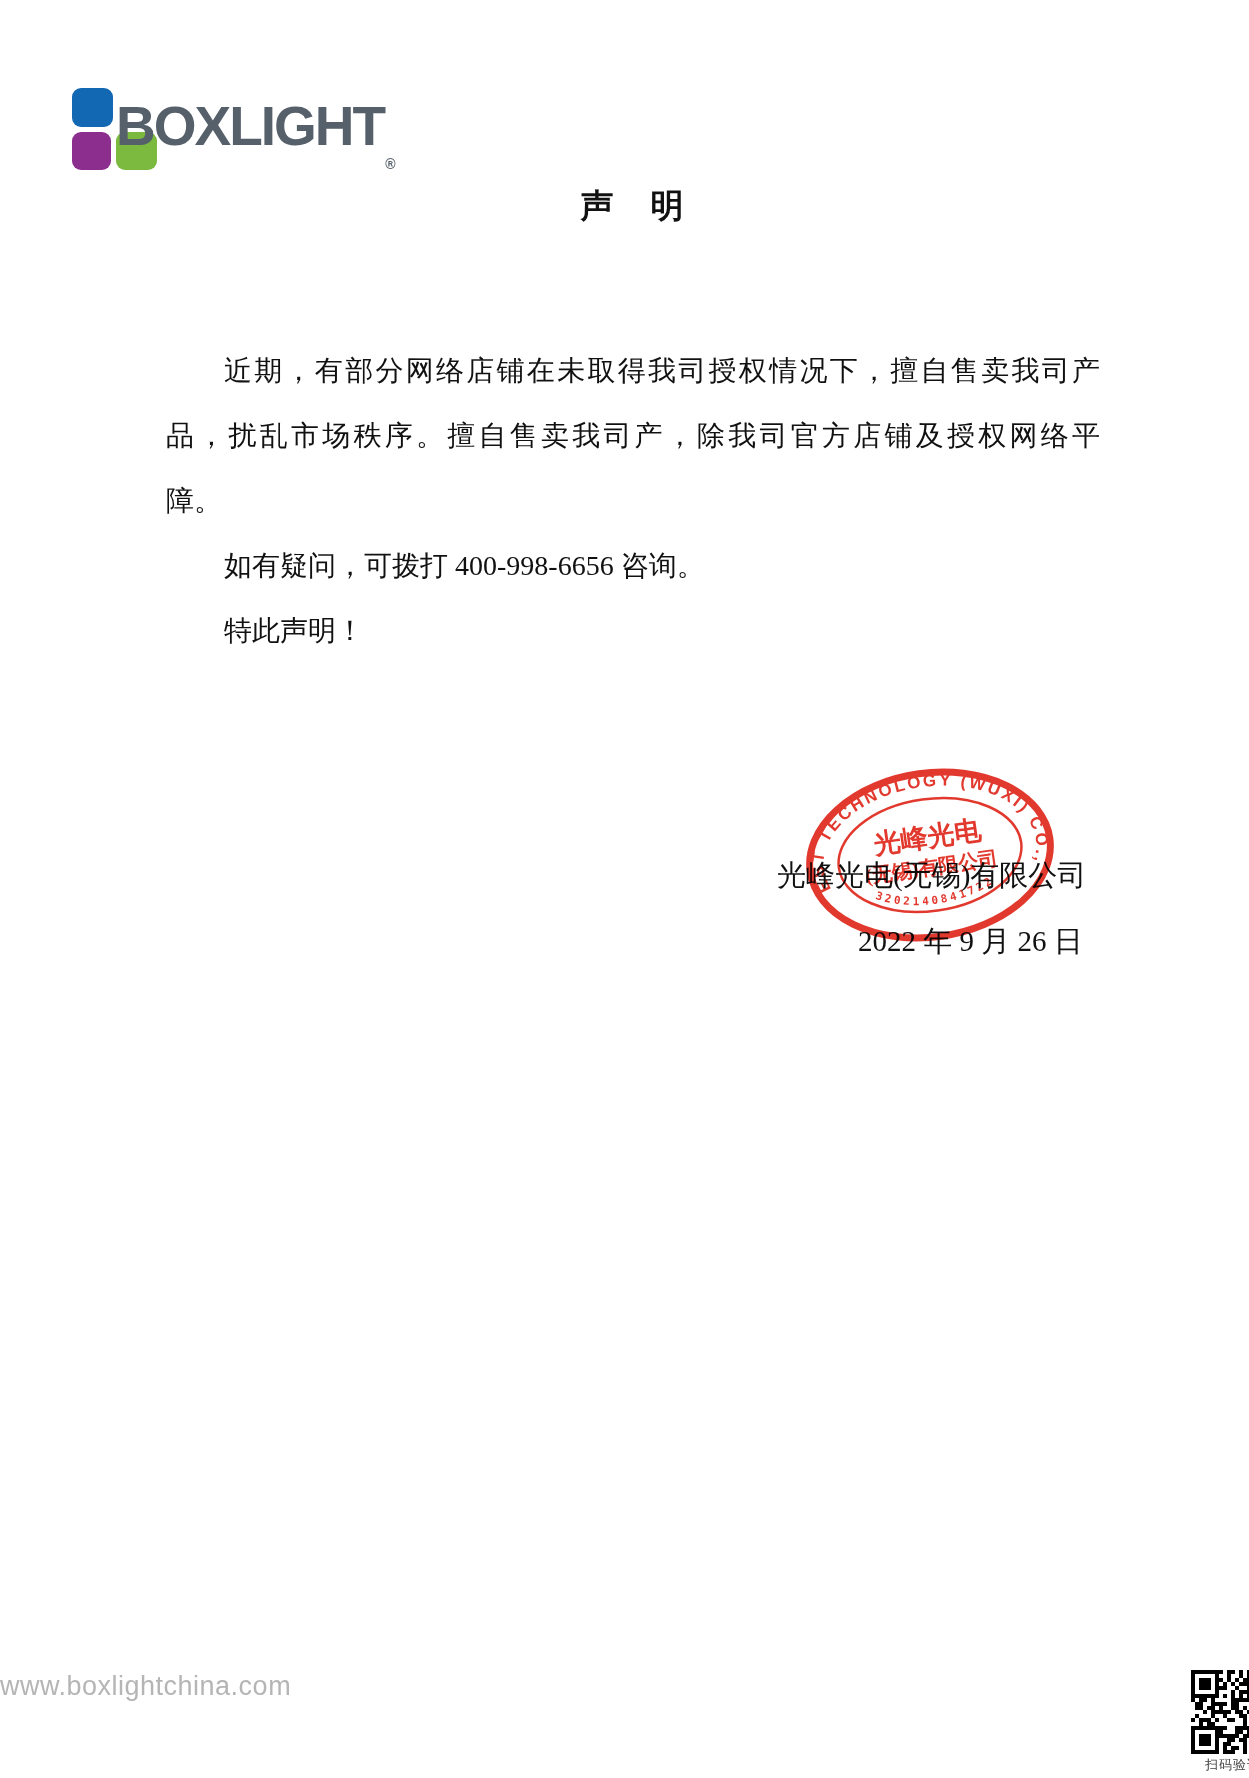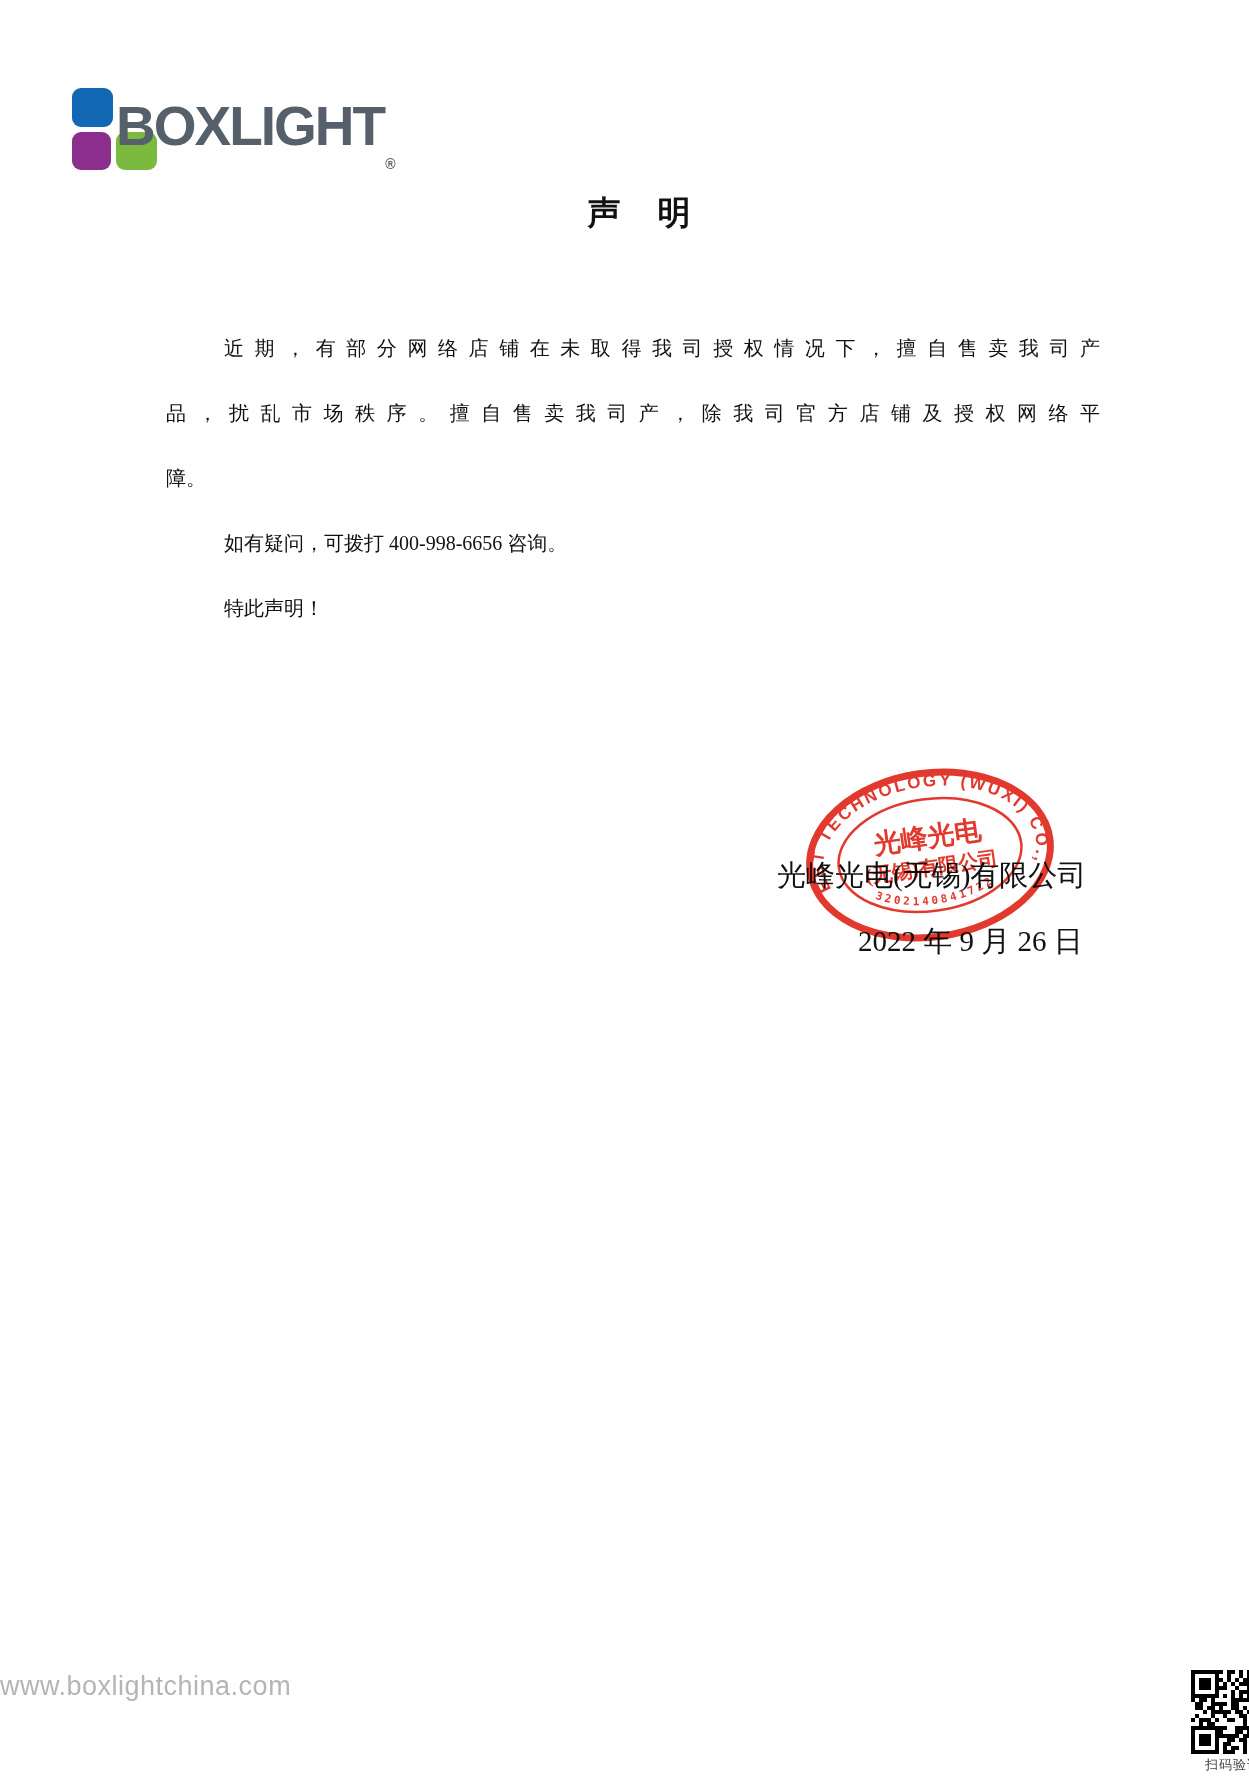--- a/index.html
+++ b/index.html
@@ -31,7 +31,7 @@
   .title{
     position:absolute;left:166px;top:184px;width:934px;
     text-align:center;font-size:33px;font-weight:bold;
-    letter-spacing:2px;margin:7px;
+    letter-spacing:2px;margin:0;
   }
 
   

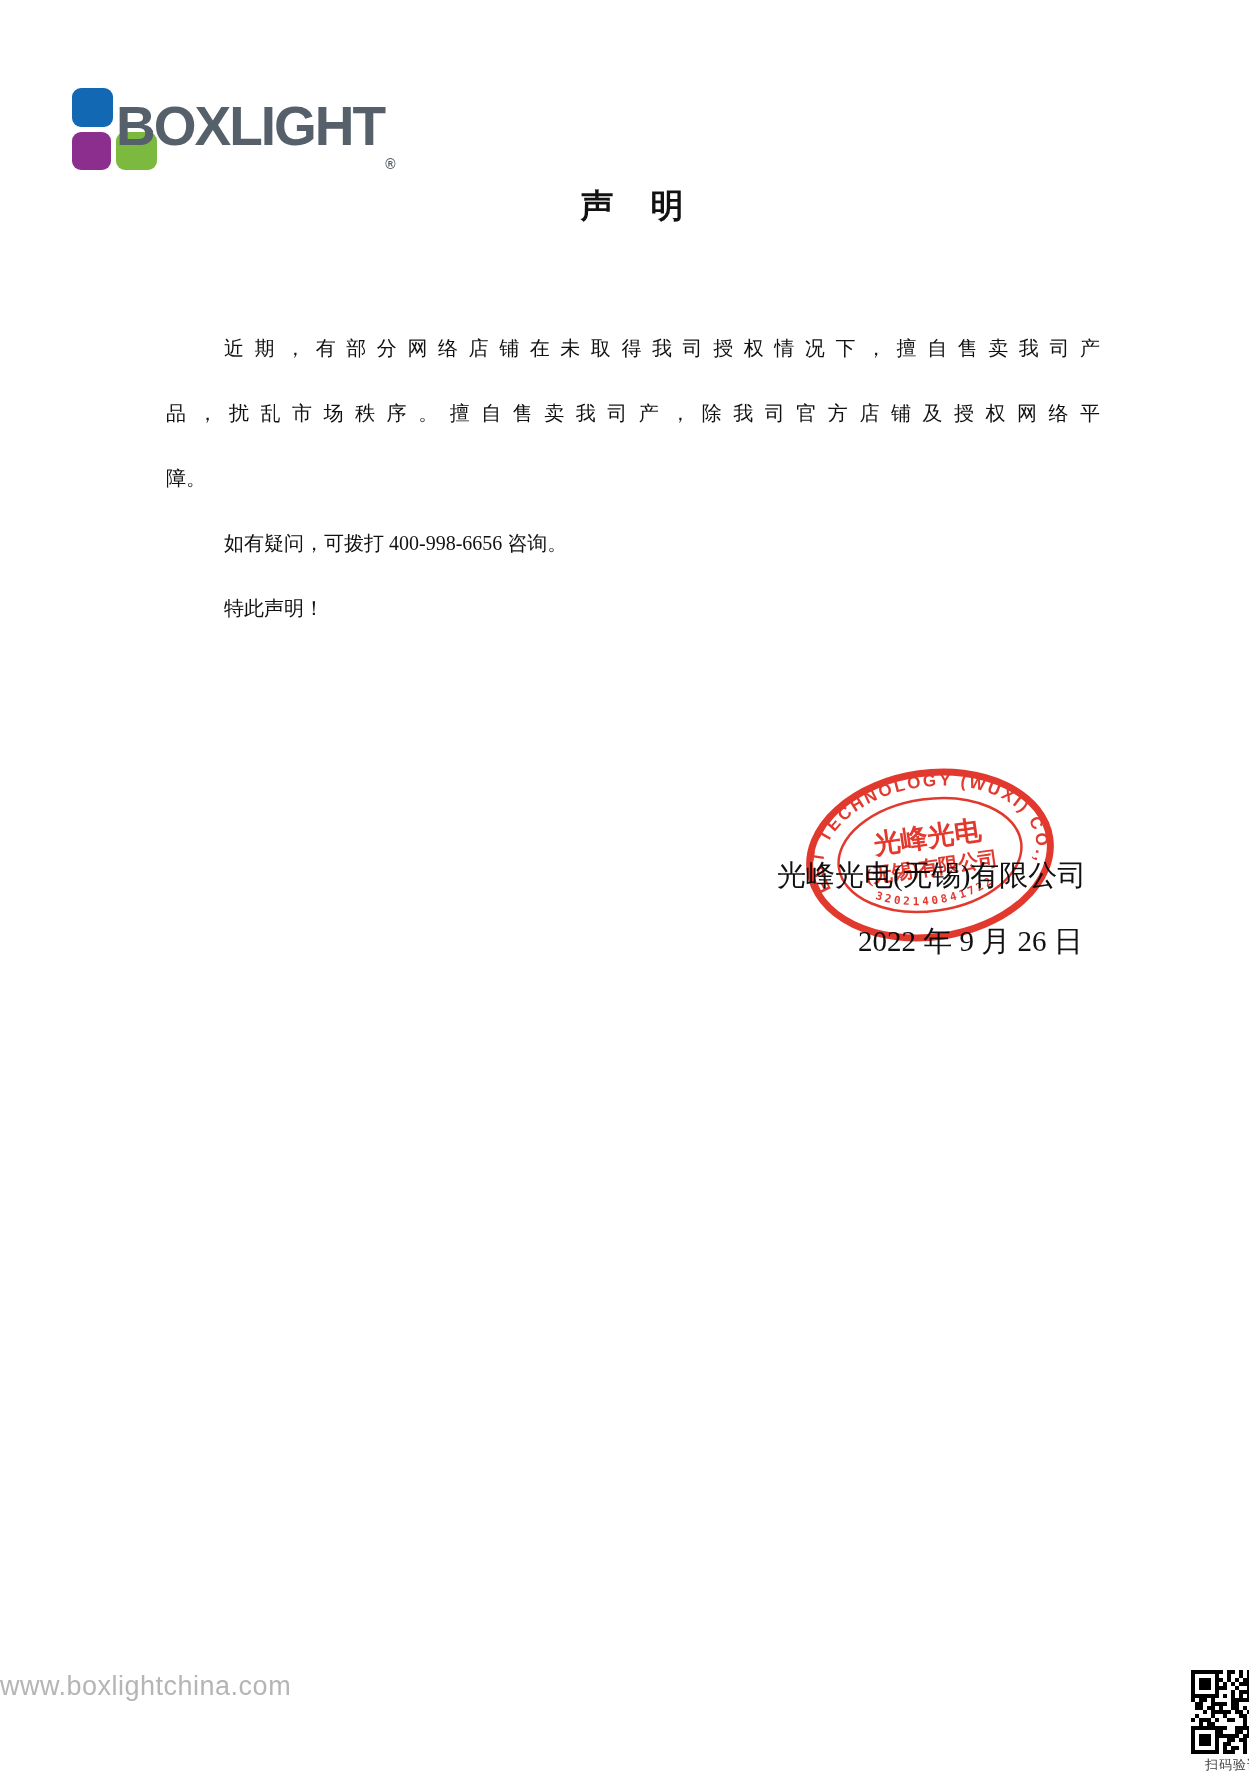--- a/index.html
+++ b/index.html
@@ -36,8 +36,8 @@
 
   
   .body-text{
-    position:absolute;left:166px;top:316px;width:934px;
-    font-size:20px;line-height:65px;
+    position:absolute;left:166px;top:338px;width:934px;
+    font-size:28px;line-height:65px;
   }
   .line{white-space:nowrap;}
   .just{text-align:justify;text-align-last:justify;white-space:normal;}

